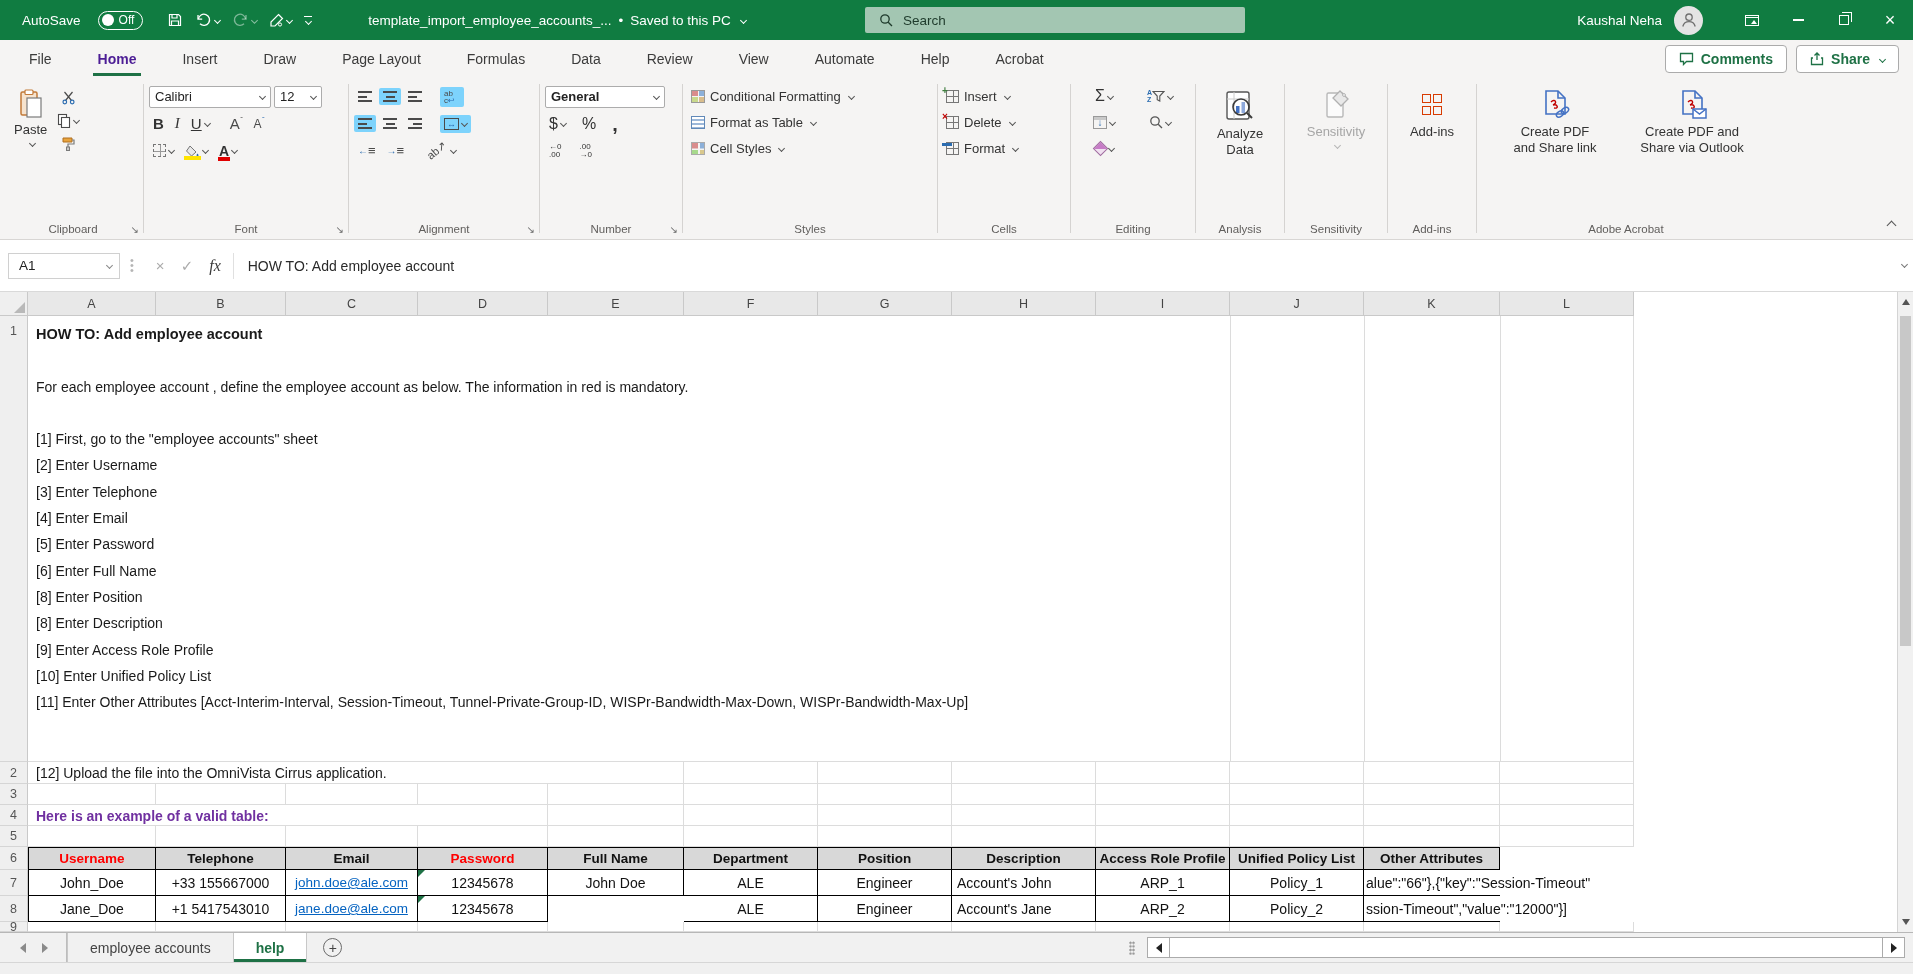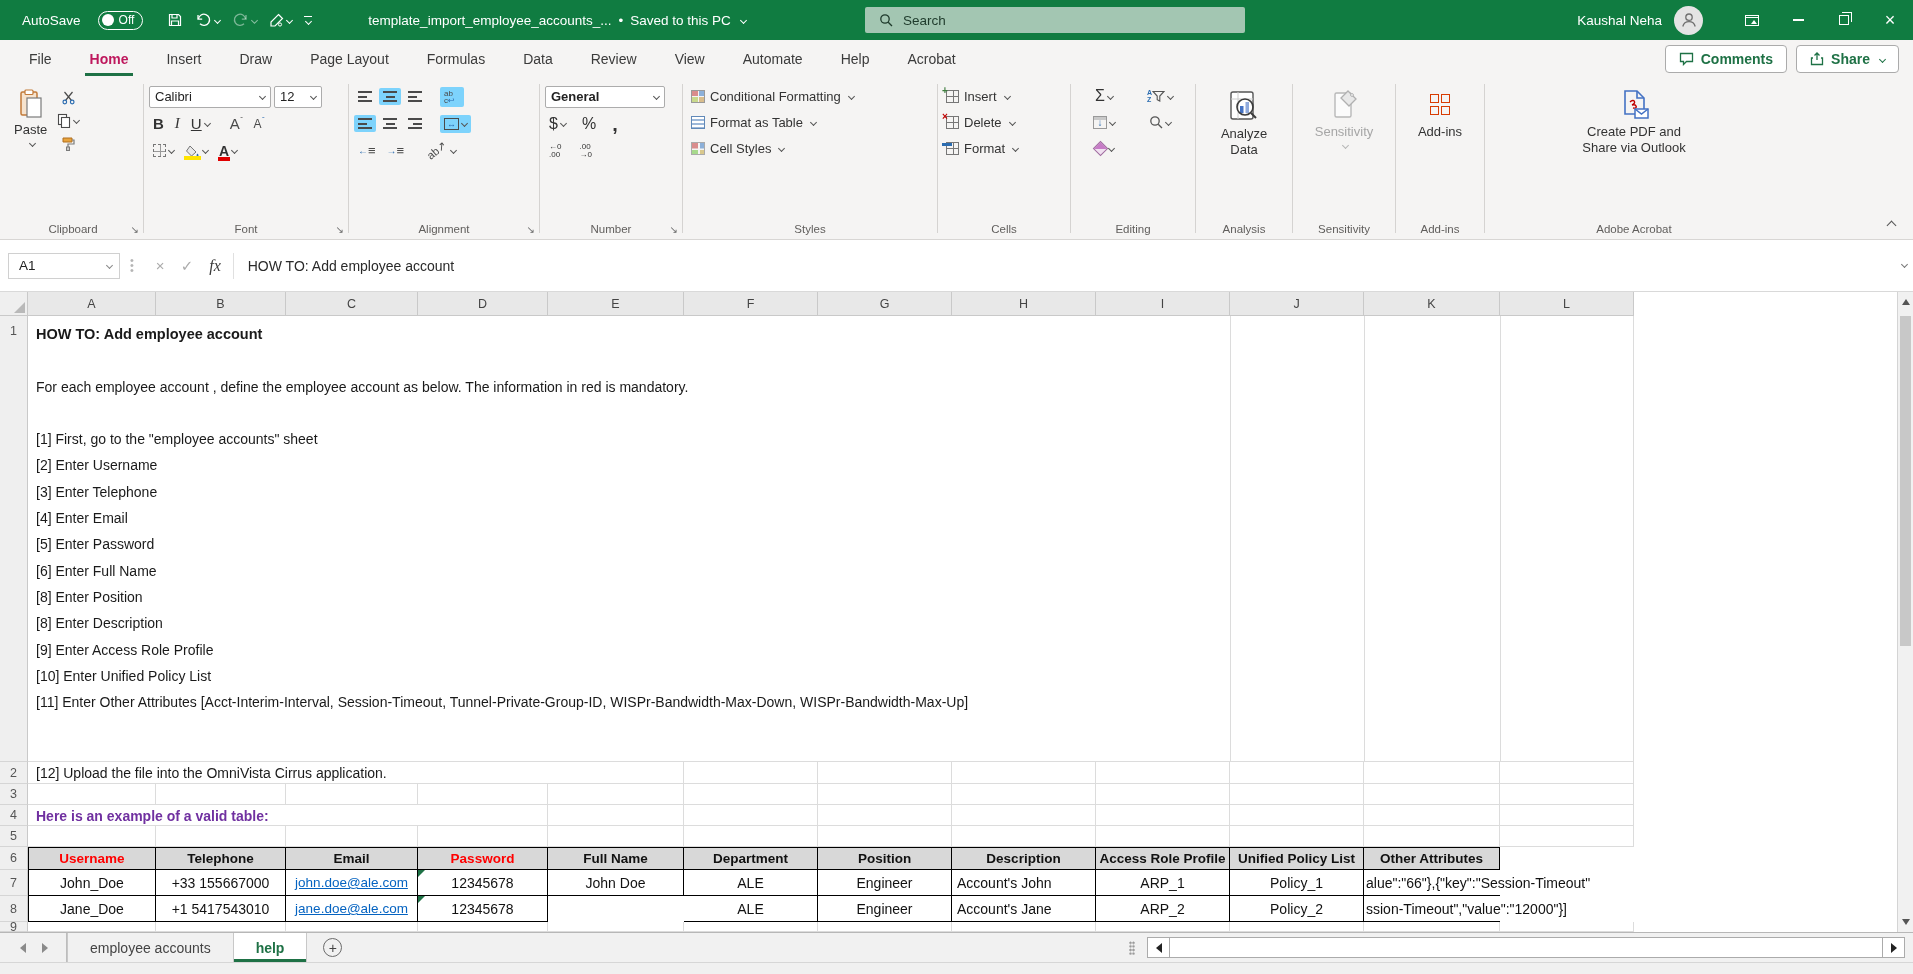--- a/index.html
+++ b/index.html
@@ -34,7 +34,7 @@
 
   
   .tabrow { position:absolute; top:40px; left:0; width:100%; height:37px; background:#F5F4F3; display:flex; align-items:center; }
-  .rtabs { display:flex; align-items:flex-end; padding-left:12px; gap:4px; }
+  .rtabs { display:flex; align-items:flex-end; padding-left:12px; gap:12px; }
   .rtab { font-size:14px; color:#3B3B3B; padding:9px 17px; position:relative; white-space:nowrap; }
   .rtab.active { font-weight:bold; color:#be185d; }
   .rtab.active::after { content:""; position:absolute; left:12px; right:12px; bottom:0; height:3px; background:#1E7145; }

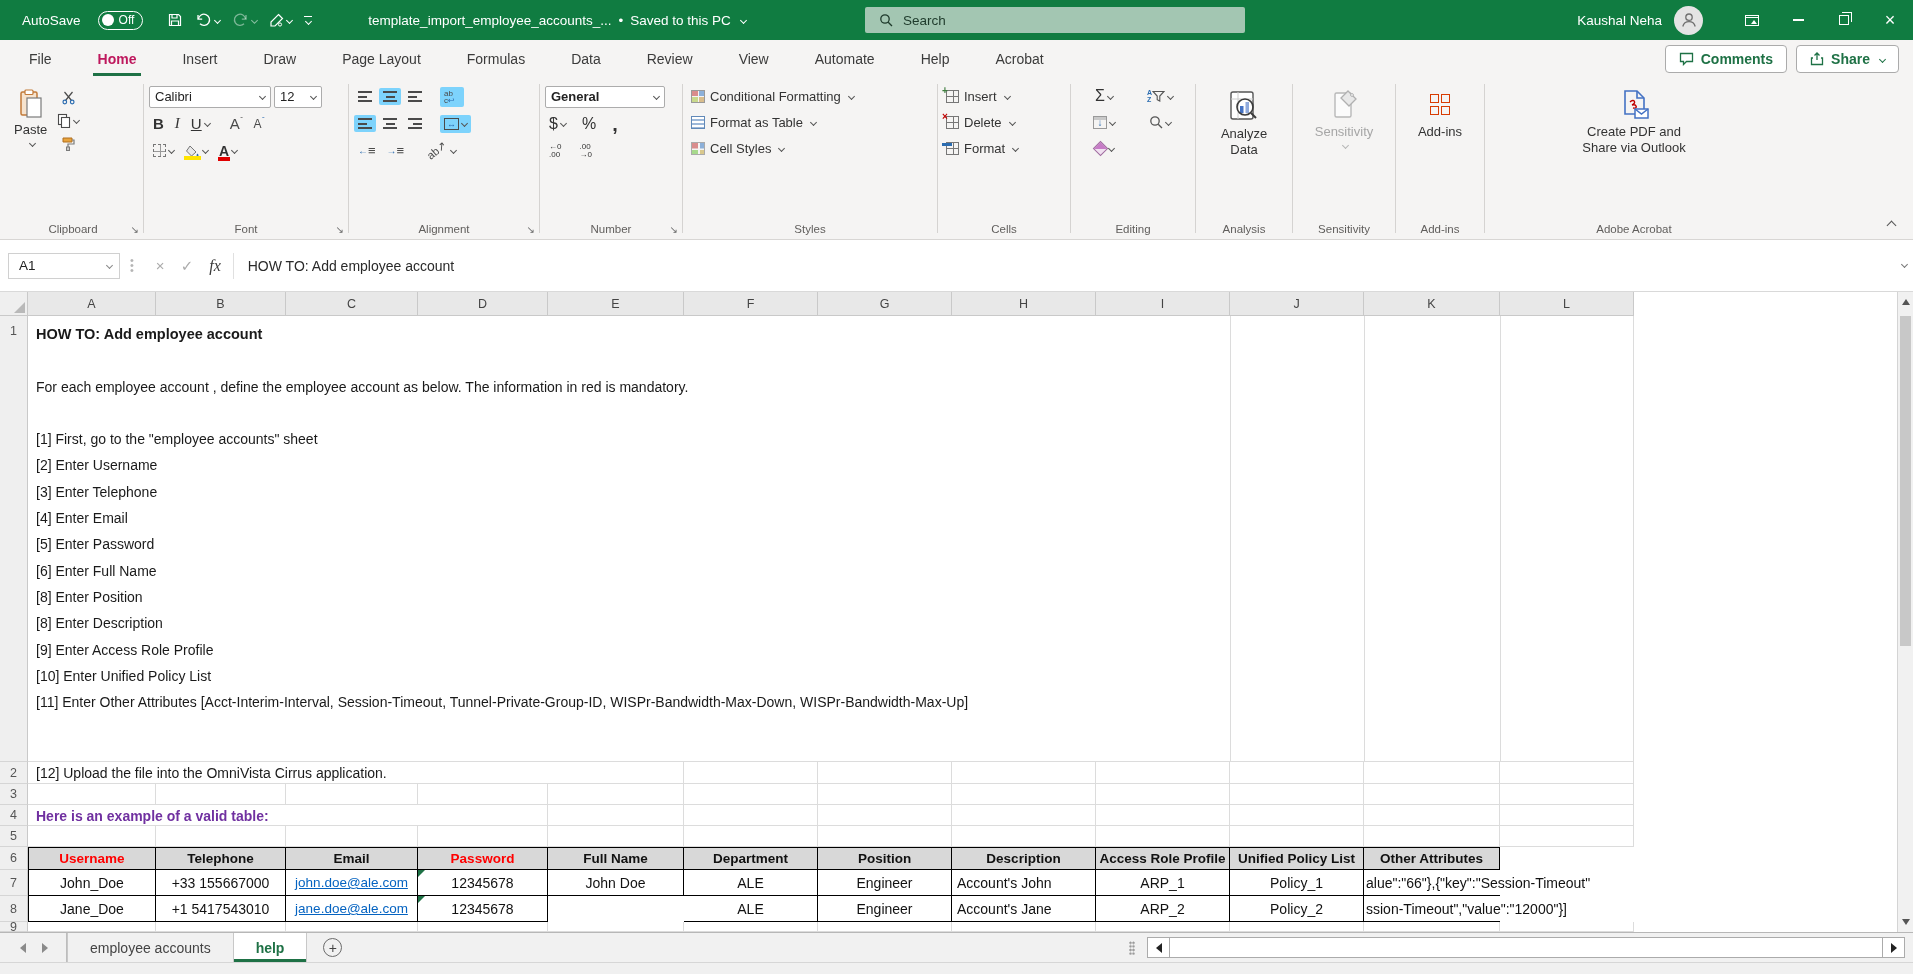--- a/index.html
+++ b/index.html
@@ -36,7 +36,7 @@
   .tabrow { position:absolute; top:40px; left:0; width:100%; height:37px; background:#F5F4F3; display:flex; align-items:center; }
   .rtabs { display:flex; align-items:flex-end; padding-left:12px; gap:12px; }
   .rtab { font-size:14px; color:#3B3B3B; padding:9px 17px; position:relative; white-space:nowrap; }
-  .rtab.active { font-weight:bold; color:#be185d; }
+  .rtab.active { font-weight:bold; color:#4c1d95; }
   .rtab.active::after { content:""; position:absolute; left:12px; right:12px; bottom:0; height:3px; background:#1E7145; }
   .tr-right { position:absolute; right:14px; top:5px; display:flex; gap:9px; }
   .pillbtn { display:flex; align-items:center; gap:7px; height:28px; padding:0 13px; background:#fff; border:1px solid #ABABAB; border-radius:4px; color:#1E7145; font-size:14px; font-weight:600; }

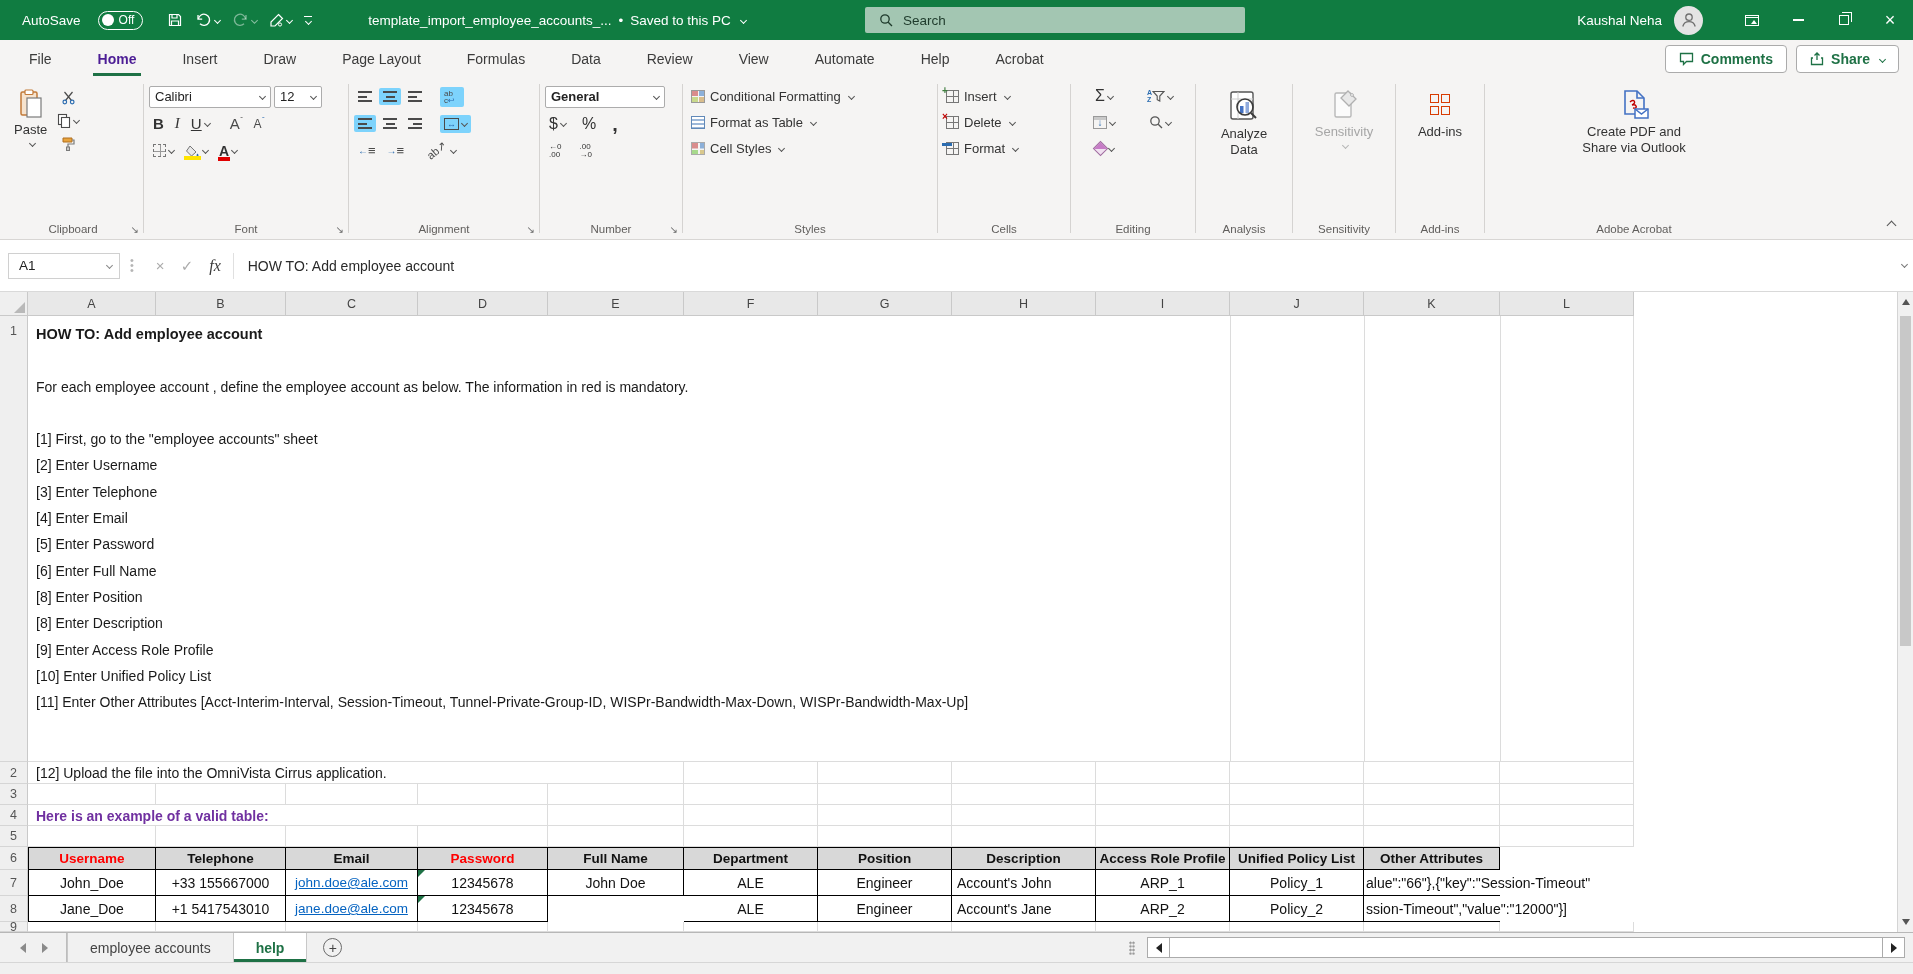--- a/index.html
+++ b/index.html
@@ -521,7 +521,7 @@
     </div>
     <div class="gdiv"></div>
 
-    <div class="grp" style="width:94px;align-items:center;">
+    <div class="grp" style="width:86px;align-items:center;">
       <div class="bigbtn" style="margin:0 auto;">
         <svg width="34" height="34" viewBox="0 0 34 34">
           <rect x="4" y="3" width="22" height="27" rx="2" fill="#fff" stroke="#555" stroke-width="1.4"></rect>

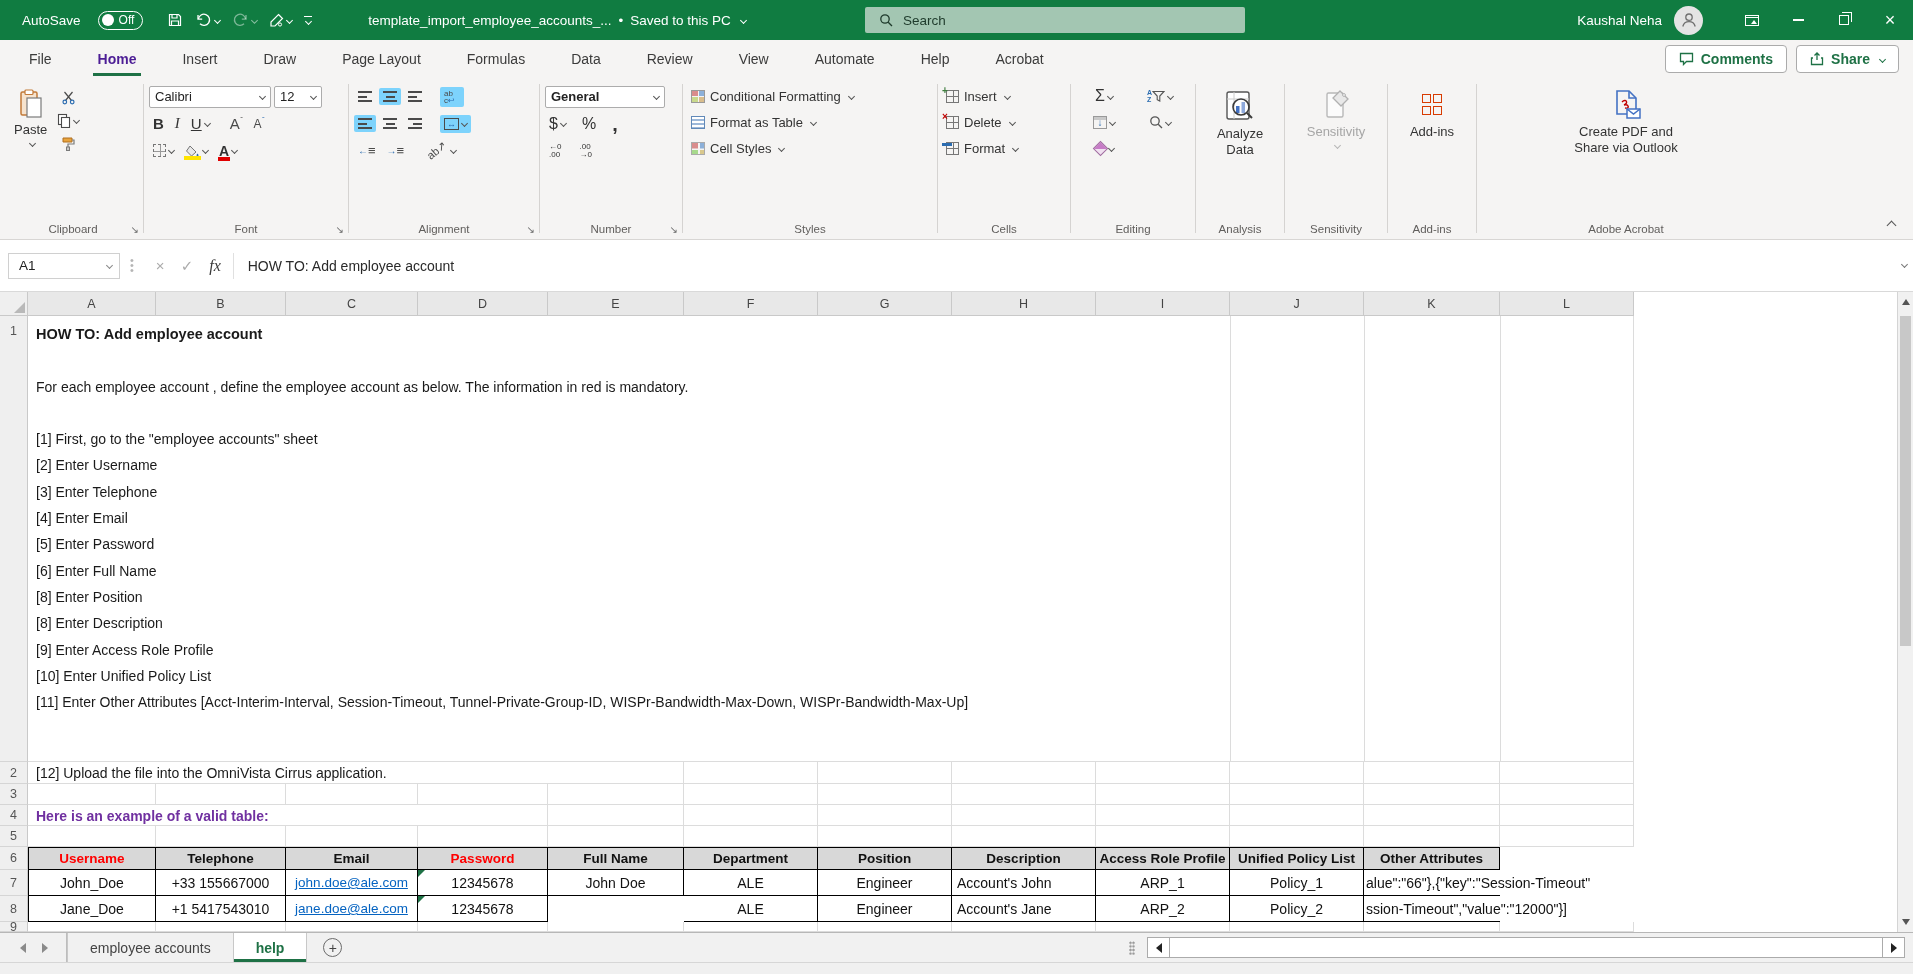--- a/index.html
+++ b/index.html
@@ -568,6 +568,17 @@
 
     <div class="grp" style="width:296px;">
       <div class="grow-h" style="justify-content:center;gap:4px;">
+        <div class="bigbtn" style="width:128px;">
+          <svg width="30" height="32" viewBox="0 0 30 32">
+            <path d="M6 2h12l7 7v16H6z" fill="none" stroke="#4472C4" stroke-width="1.6"></path>
+              <path d="M18 2v7h7" fill="none" stroke="#4472C4" stroke-width="1.6"></path>
+            <path d="M11 13c4-4 7 1 2 3 5-1 6 4 1 3" fill="none" stroke="#C00000" stroke-width="1.4"></path>
+            <ellipse cx="20" cy="25" rx="4" ry="2.6" fill="none" stroke="#4472C4" stroke-width="1.5" transform="rotate(-35 20 25)"></ellipse>
+            <ellipse cx="25" cy="21.5" rx="4" ry="2.6" fill="none" stroke="#4472C4" stroke-width="1.5" transform="rotate(-35 25 21.5)"></ellipse>
+          </svg>
+          <span class="blabel">Create PDF</span>
+          <span class="blabel" style="margin-top:-3px;">and Share link</span>
+        </div>
         <div class="bigbtn" style="width:138px;">
           <svg width="30" height="32" viewBox="0 0 30 32">
             <path d="M6 2h12l7 7v16H6z" fill="none" stroke="#4472C4" stroke-width="1.6"></path>

